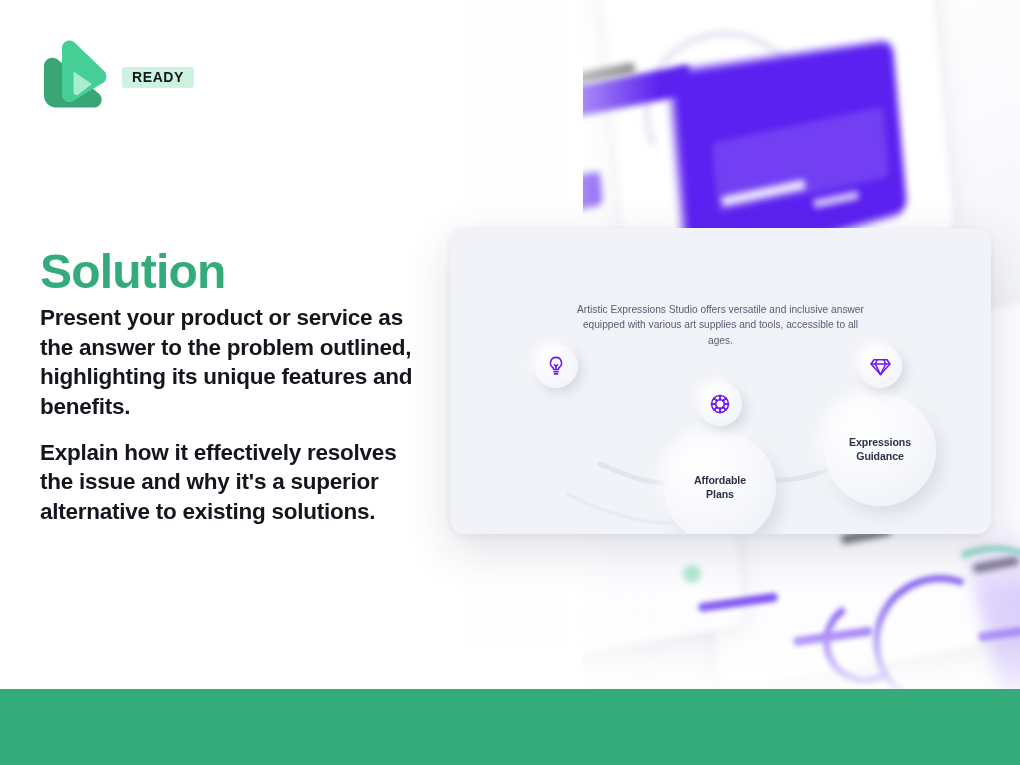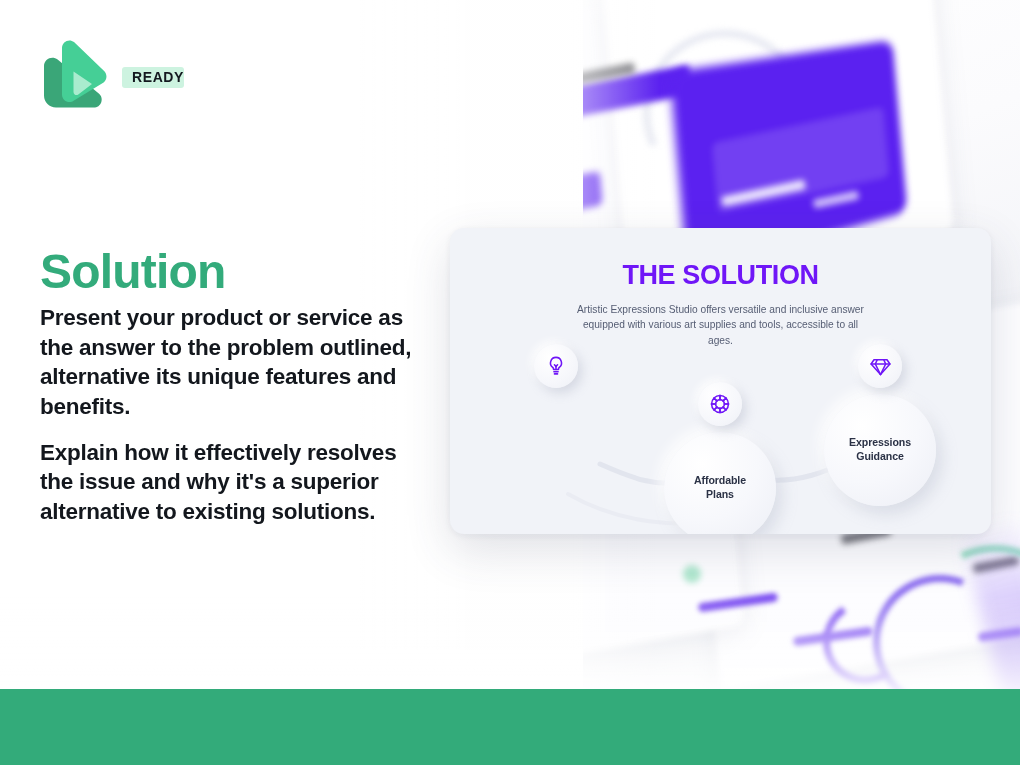--- a/index.html
+++ b/index.html
@@ -159,7 +159,7 @@
     font-size: 14px;
     font-weight: 700;
     letter-spacing: 0.6px;
-    padding: 3px 0 4px 10px;
+    padding: 3px 10px 4px 10px;
     border-radius: 3px;
     line-height: 1;
   }

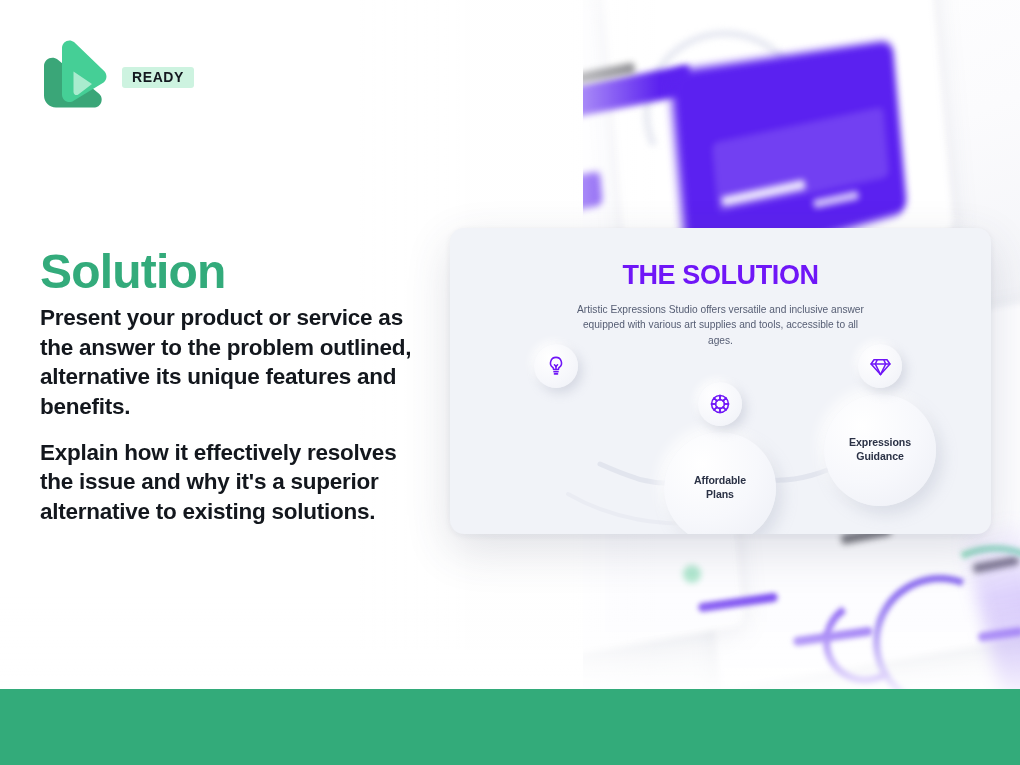--- a/index.html
+++ b/index.html
@@ -349,7 +349,6 @@
   </div>
 
   <div class="preview-card">
-    <div class="pc-title">THE SOLUTION</div>
     <div class="pc-sub">Artistic Expressions Studio offers versatile and inclusive answer equipped with various art supplies and tools, accessible to all ages.</div>
 
     <svg class="pc-connectors" viewBox="0 0 541 306">

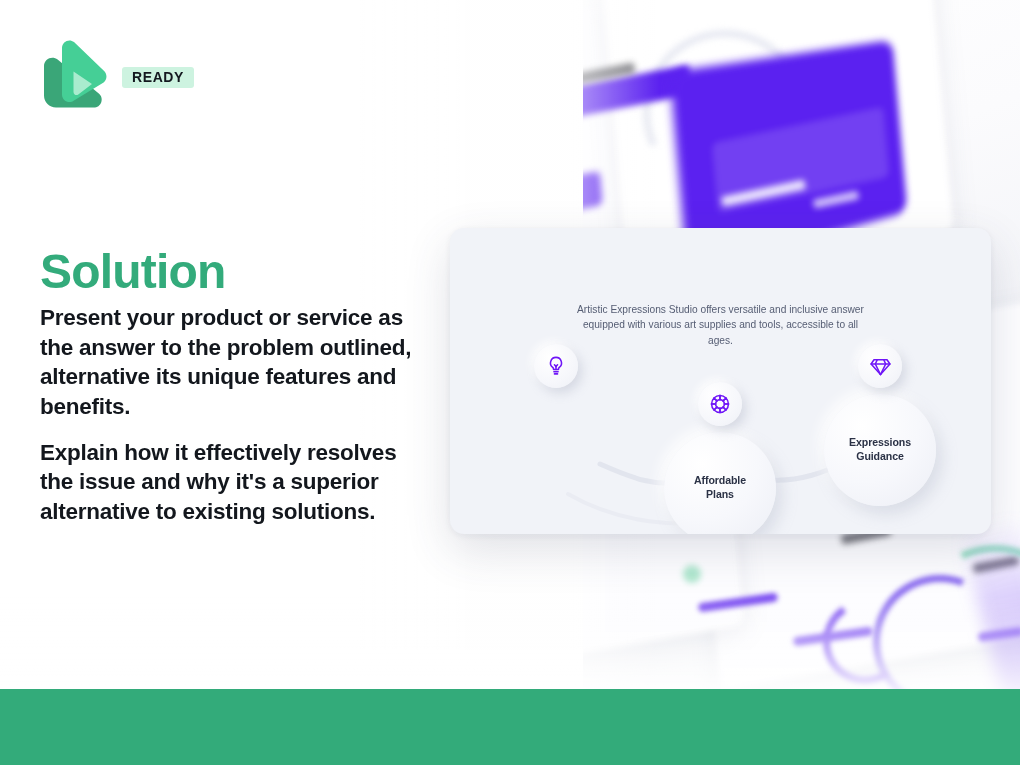--- a/index.html
+++ b/index.html
@@ -344,7 +344,7 @@
 
   <h1 class="headline">Solution</h1>
   <div class="body-copy">
-    <p>Present your product or service as the answer to the problem outlined, alternative its unique features and benefits.</p>
+    <p>Present your product or service as the answer to the problem outlined, highlighting its unique features and benefits.</p>
     <p>Explain how it effectively resolves the issue and why it's a superior alternative to existing solutions.</p>
   </div>
 

